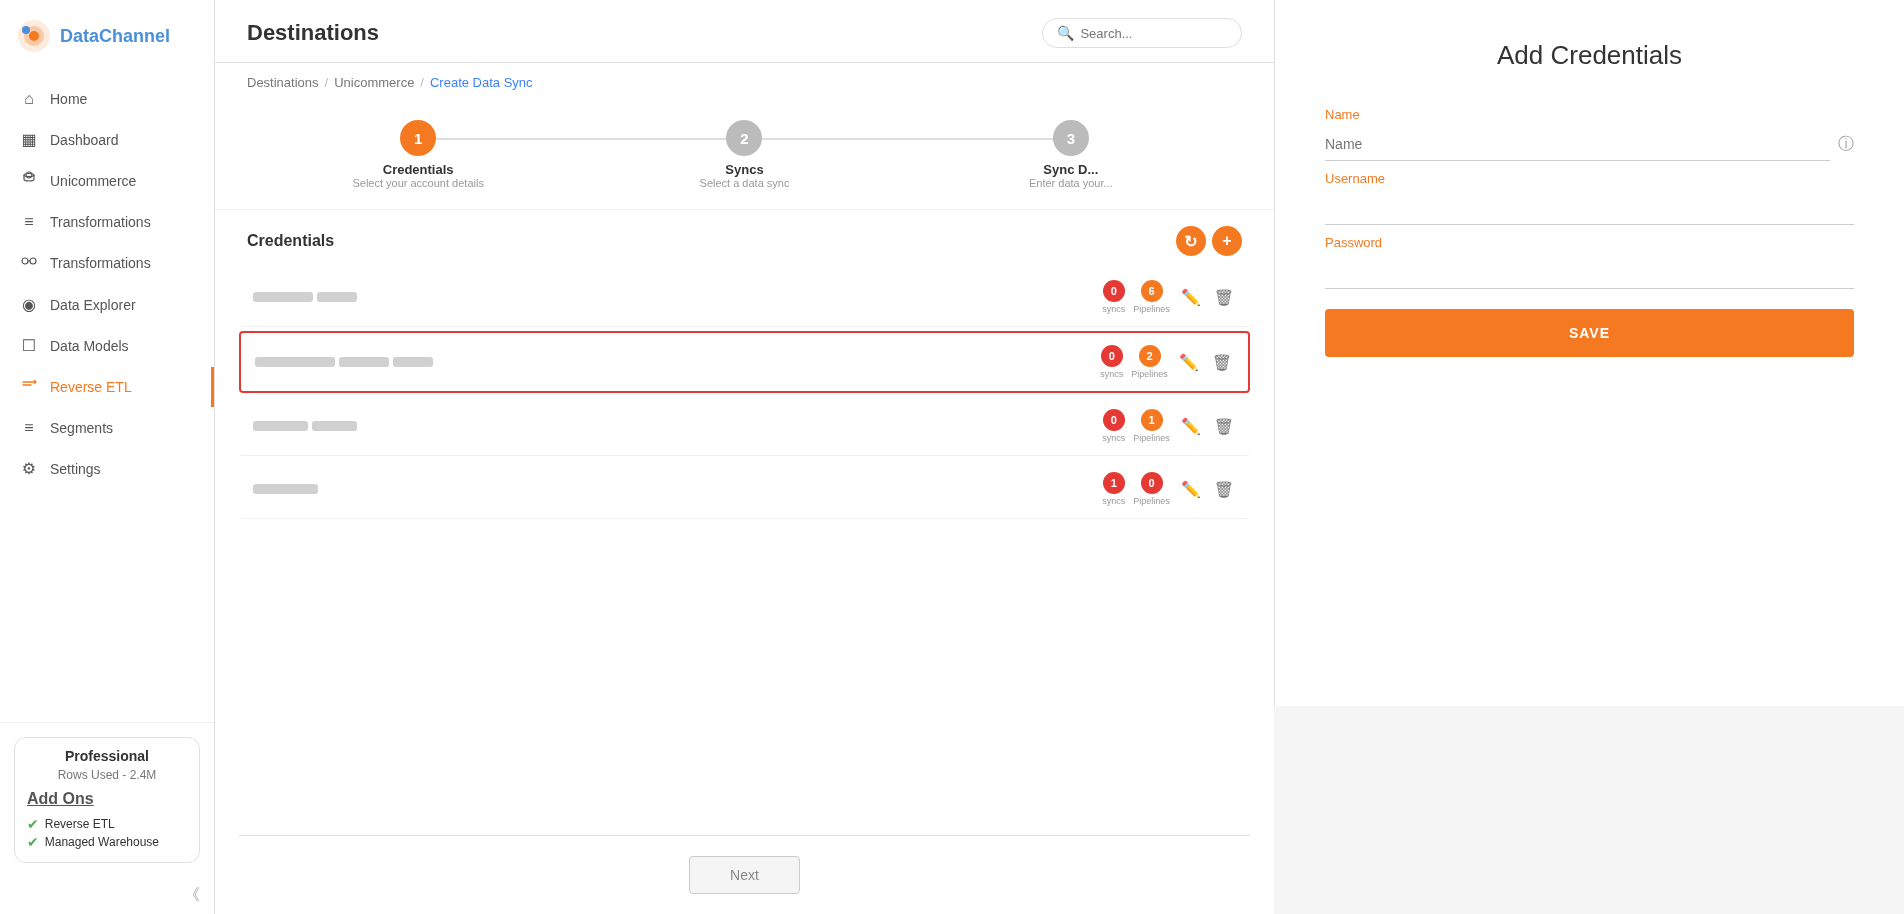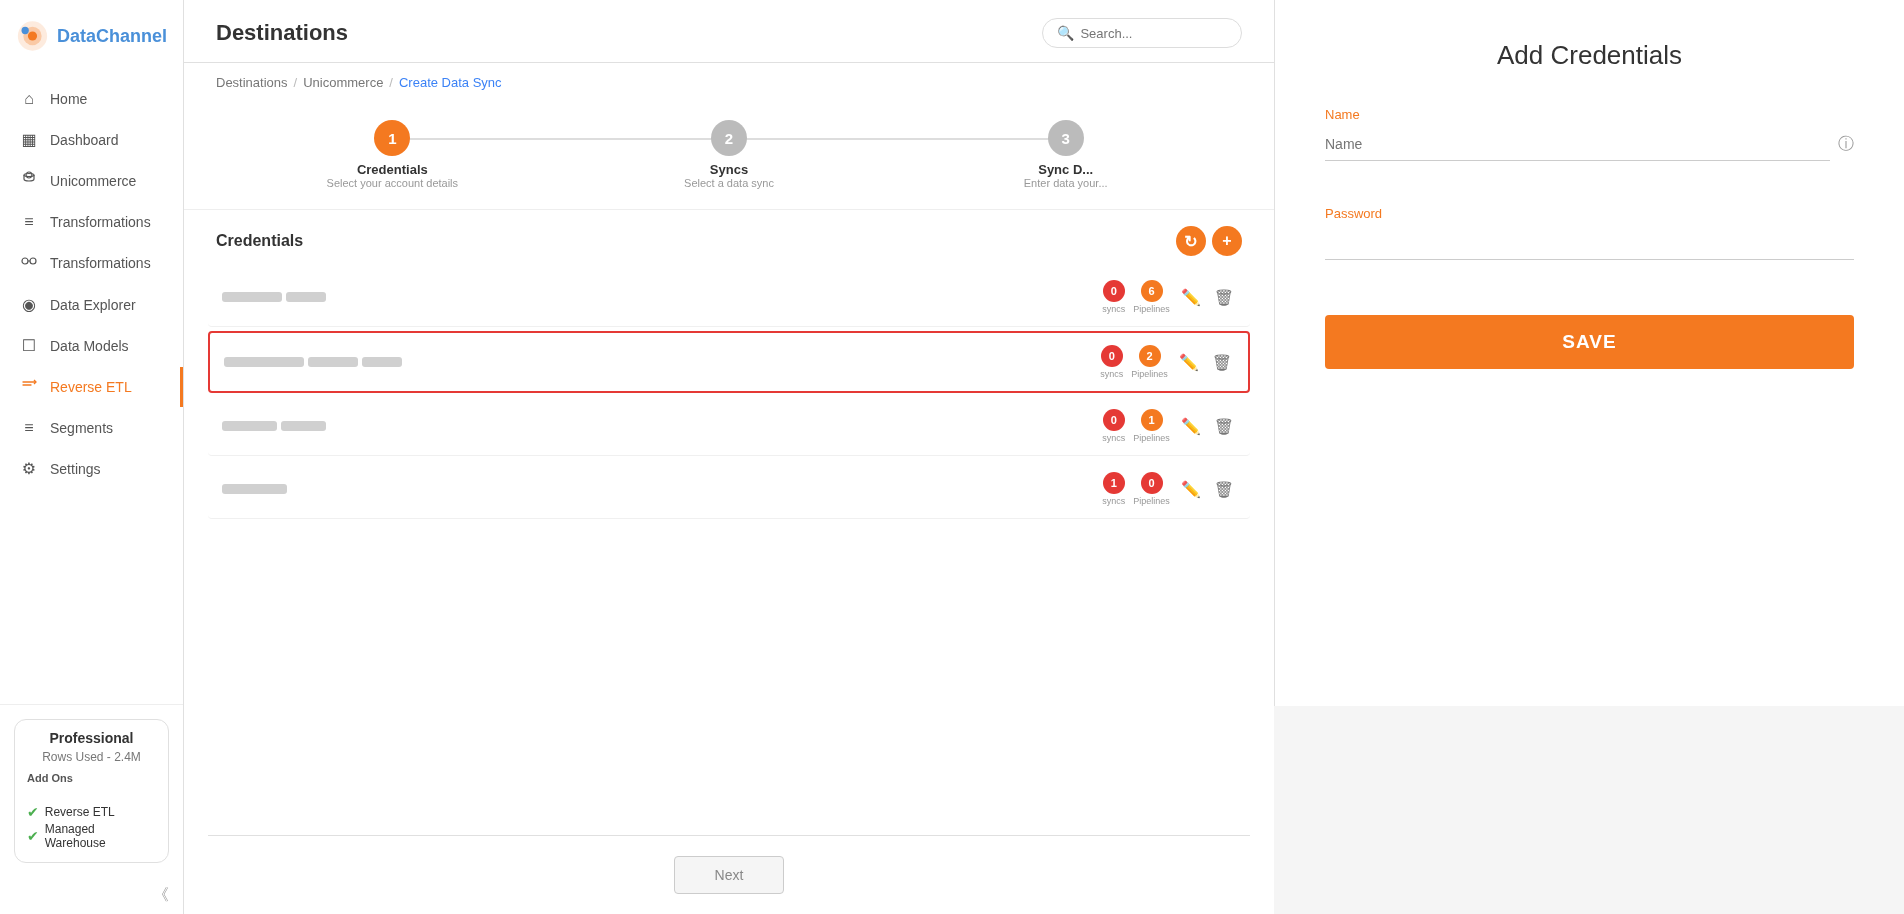--- a/index.html
+++ b/index.html
@@ -7,7 +7,7 @@
 
     
     .sidebar {
-      width: 184px;
+      width: 215px;
       background: #fff;
       border-right: 1px solid #e0e0e0;
       display: flex;

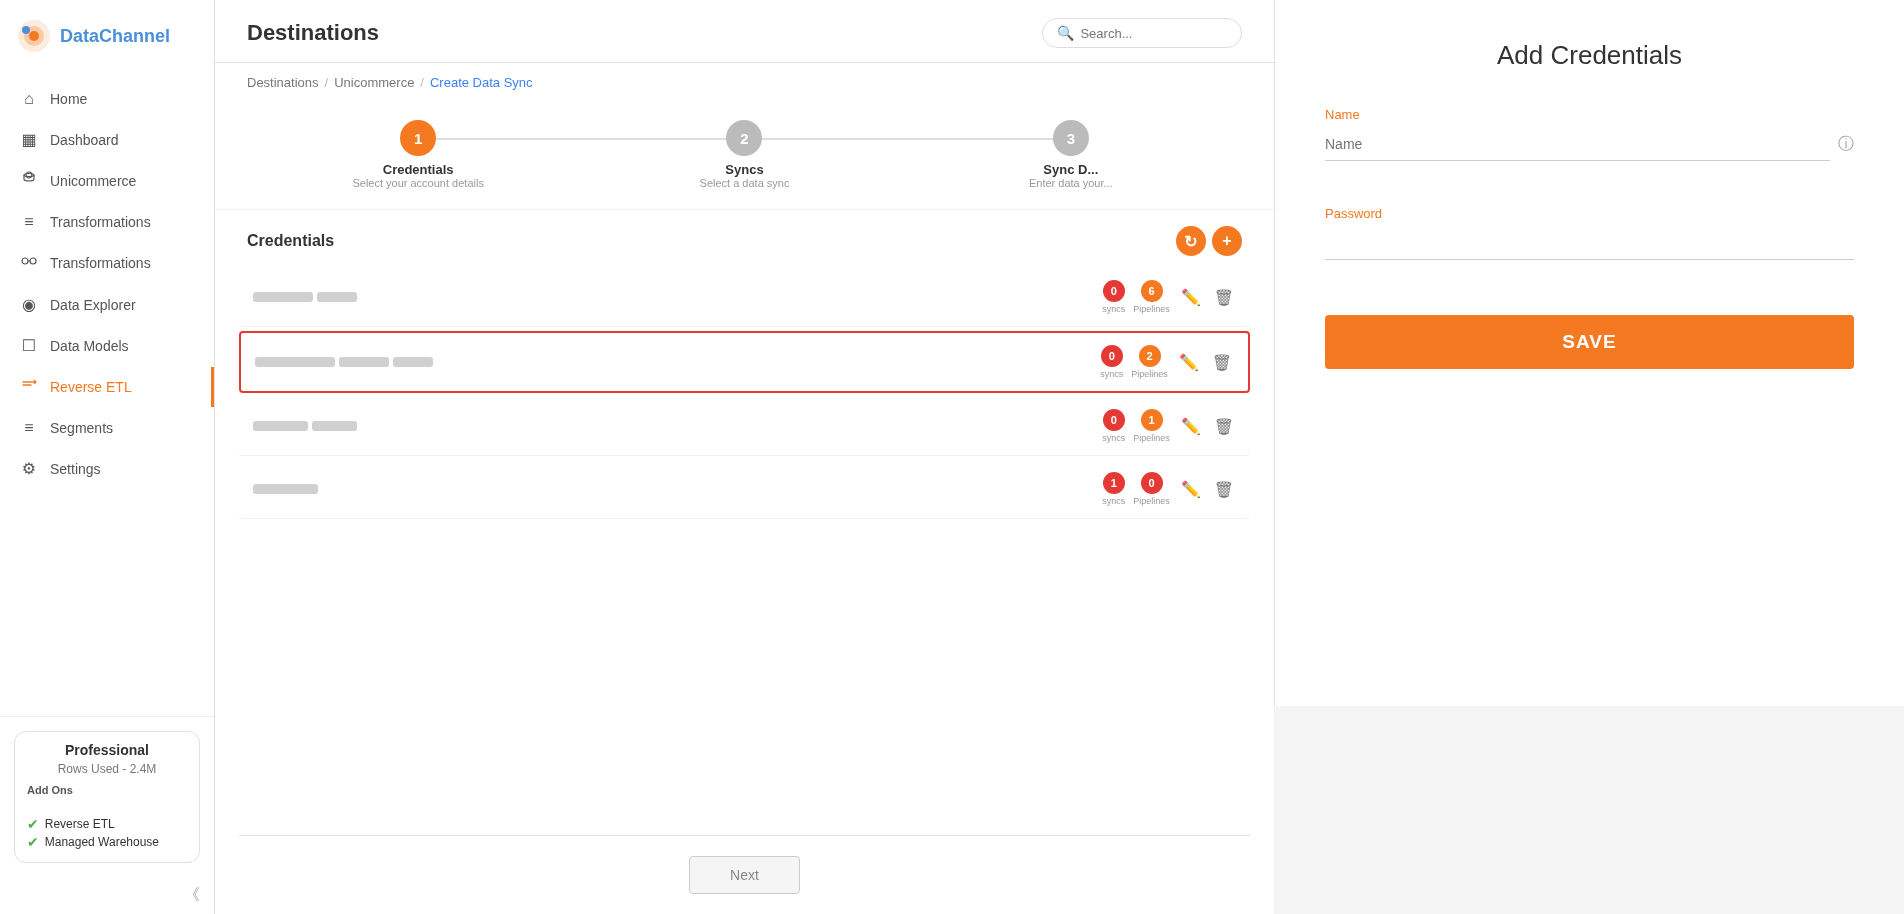--- a/index.html
+++ b/index.html
@@ -357,7 +357,7 @@
       margin-bottom: 36px;
     }
     .form-group {
-      margin-bottom: 45px;
+      margin-bottom: 10px;
     }
     .form-label {
       font-size: 13px;

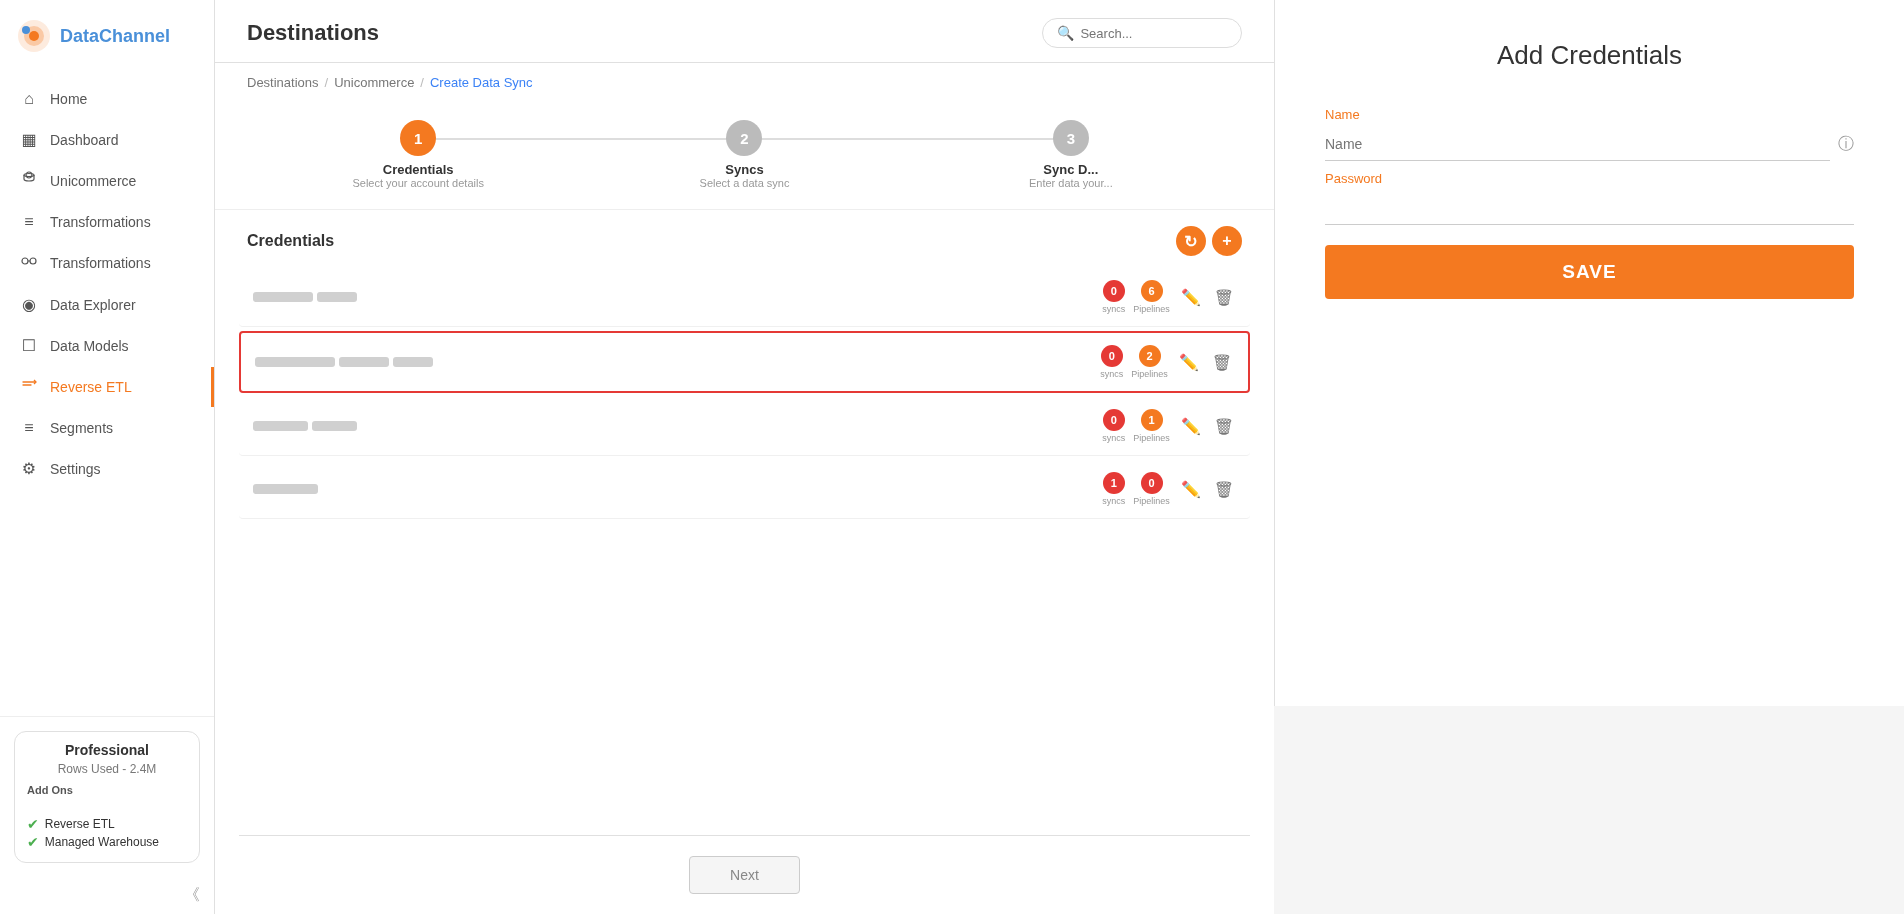--- a/index.html
+++ b/index.html
@@ -665,6 +665,10 @@
     </div>
   </div>
 
+  <div class="form-group">
+    <label class="form-label">Username</label>
+    <input class="form-input" type="text" placeholder="" style="">
+  </div>
 
   <div class="form-group">
     <label class="form-label">Password</label>

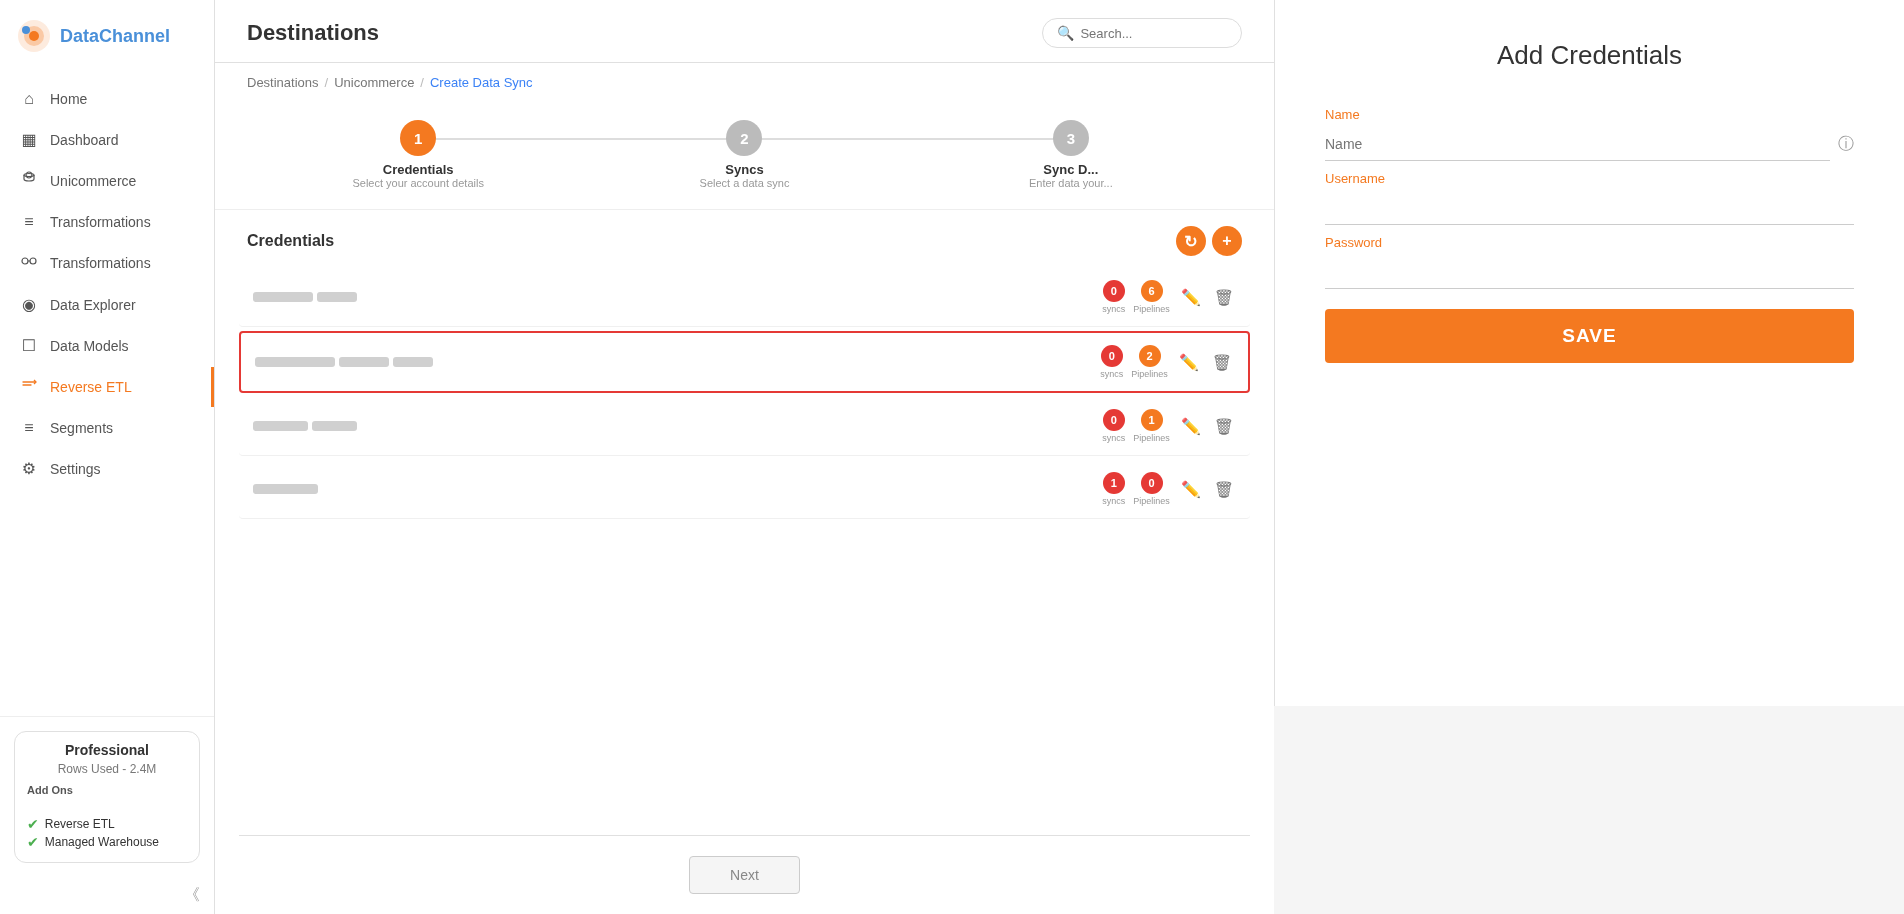--- a/index.html
+++ b/index.html
@@ -394,7 +394,7 @@
       border: none;
       border-radius: 4px;
       padding: 16px;
-      font-size: 19px;
+      font-size: 14px;
       font-weight: 600;
       letter-spacing: 1px;
       cursor: pointer;

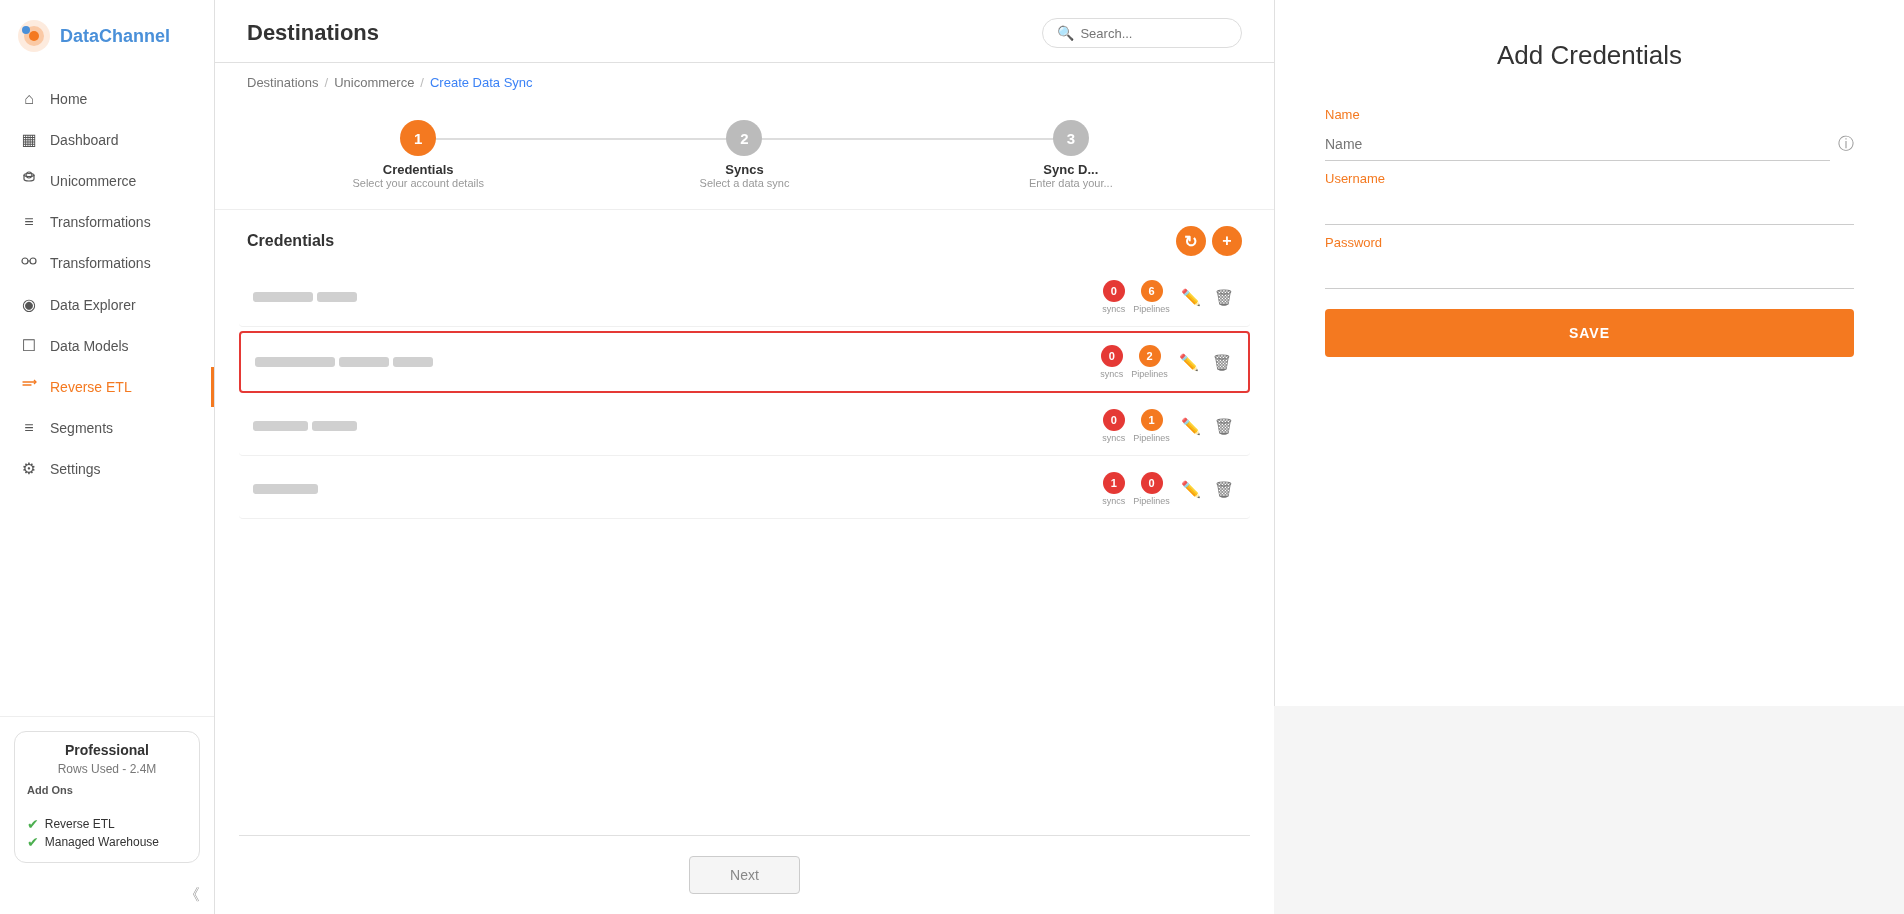--- a/index.html
+++ b/index.html
@@ -80,10 +80,11 @@
       margin-bottom: 8px;
     }
     .plan-addons-title {
-      font-size: 11px;
+      font-size: 16px;
       font-weight: 600;
       color: #555;
-      margin-bottom: 20px;
+      margin-bottom: 8px;
+      text-decoration: underline;
     }
     .addon-item {
       display: flex;

